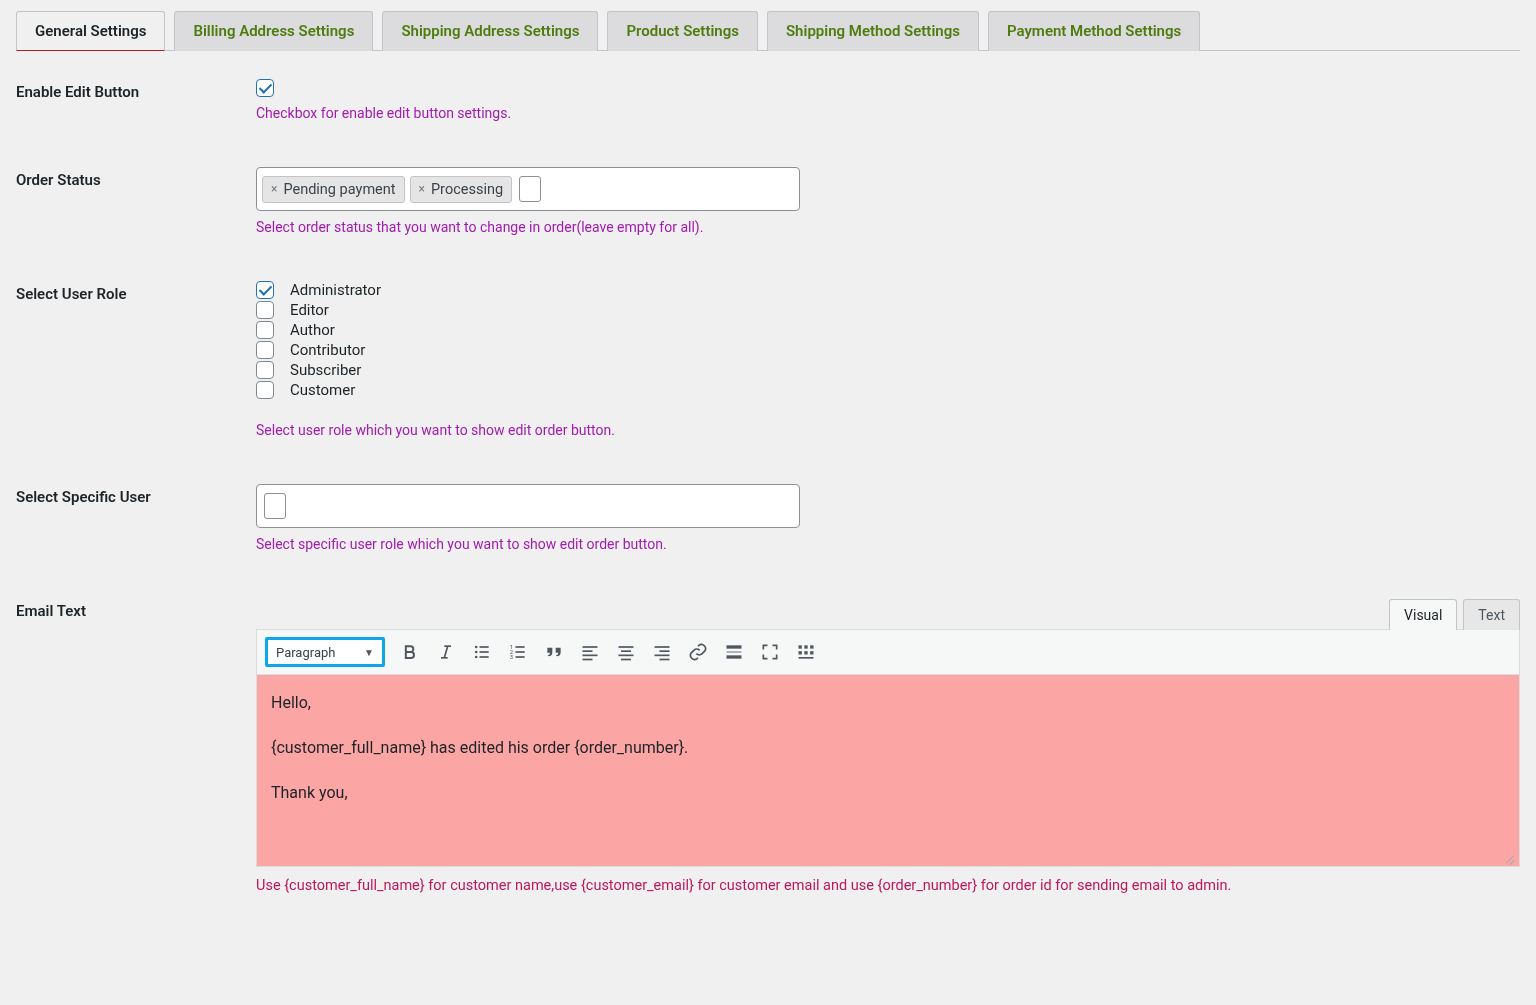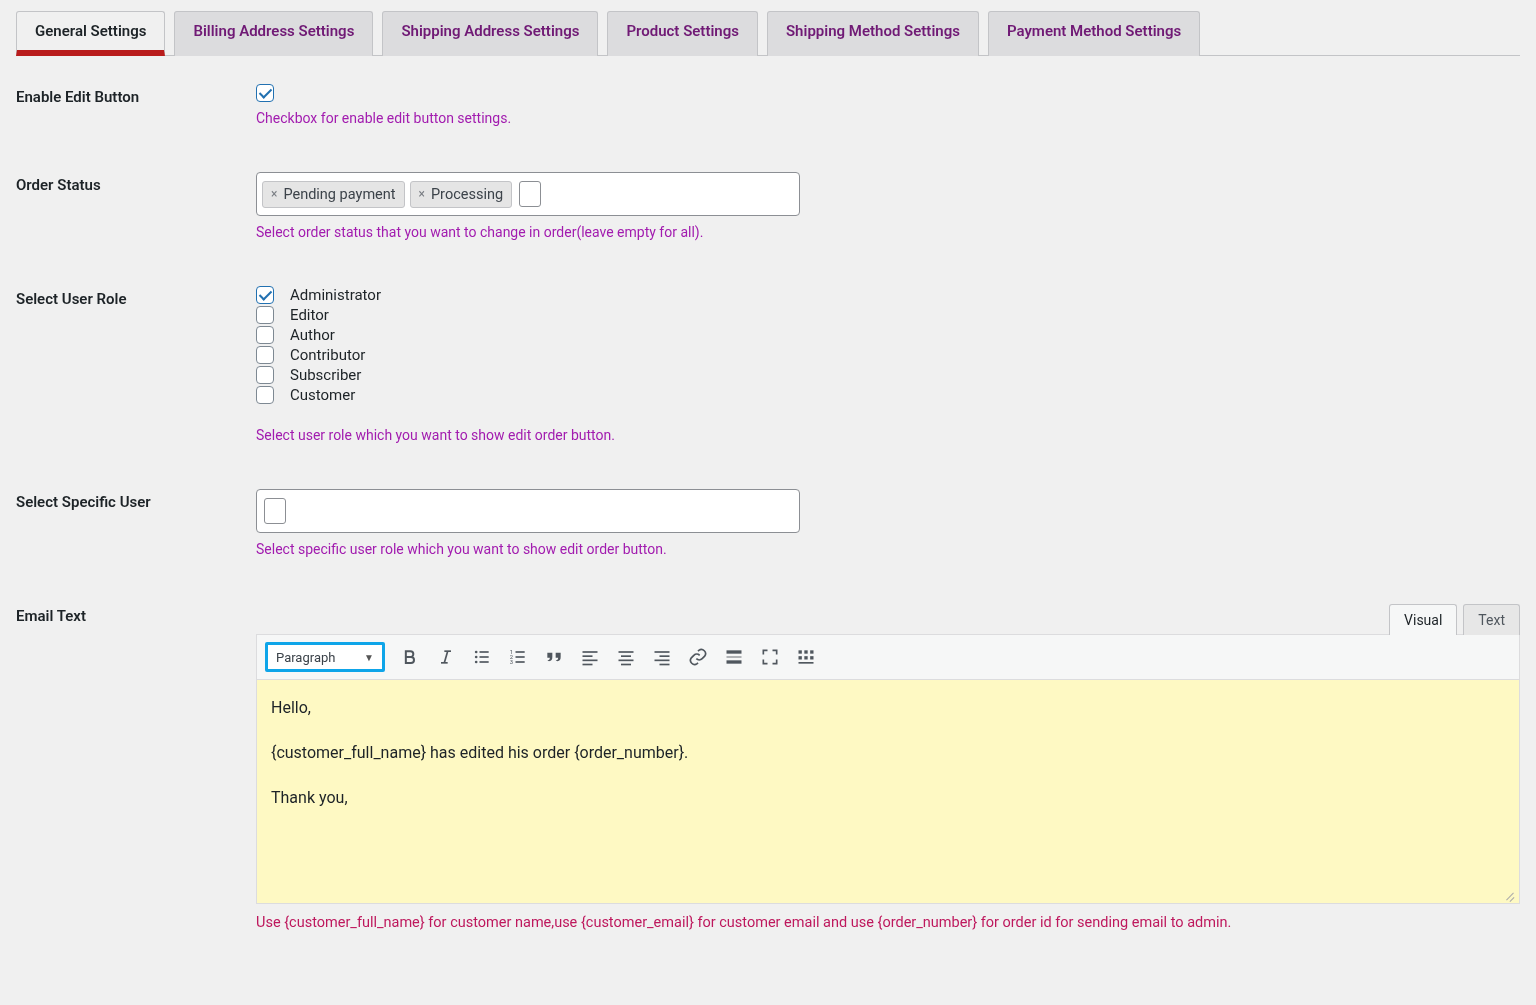--- a/index.html
+++ b/index.html
@@ -34,7 +34,7 @@
   .tab.active {
     background: #f0f0f0;
     color: #1d2327;
-    border-bottom: 6px solid #b91c1c;
+    border-bottom: 1px solid #b91c1c;
   }
 
   

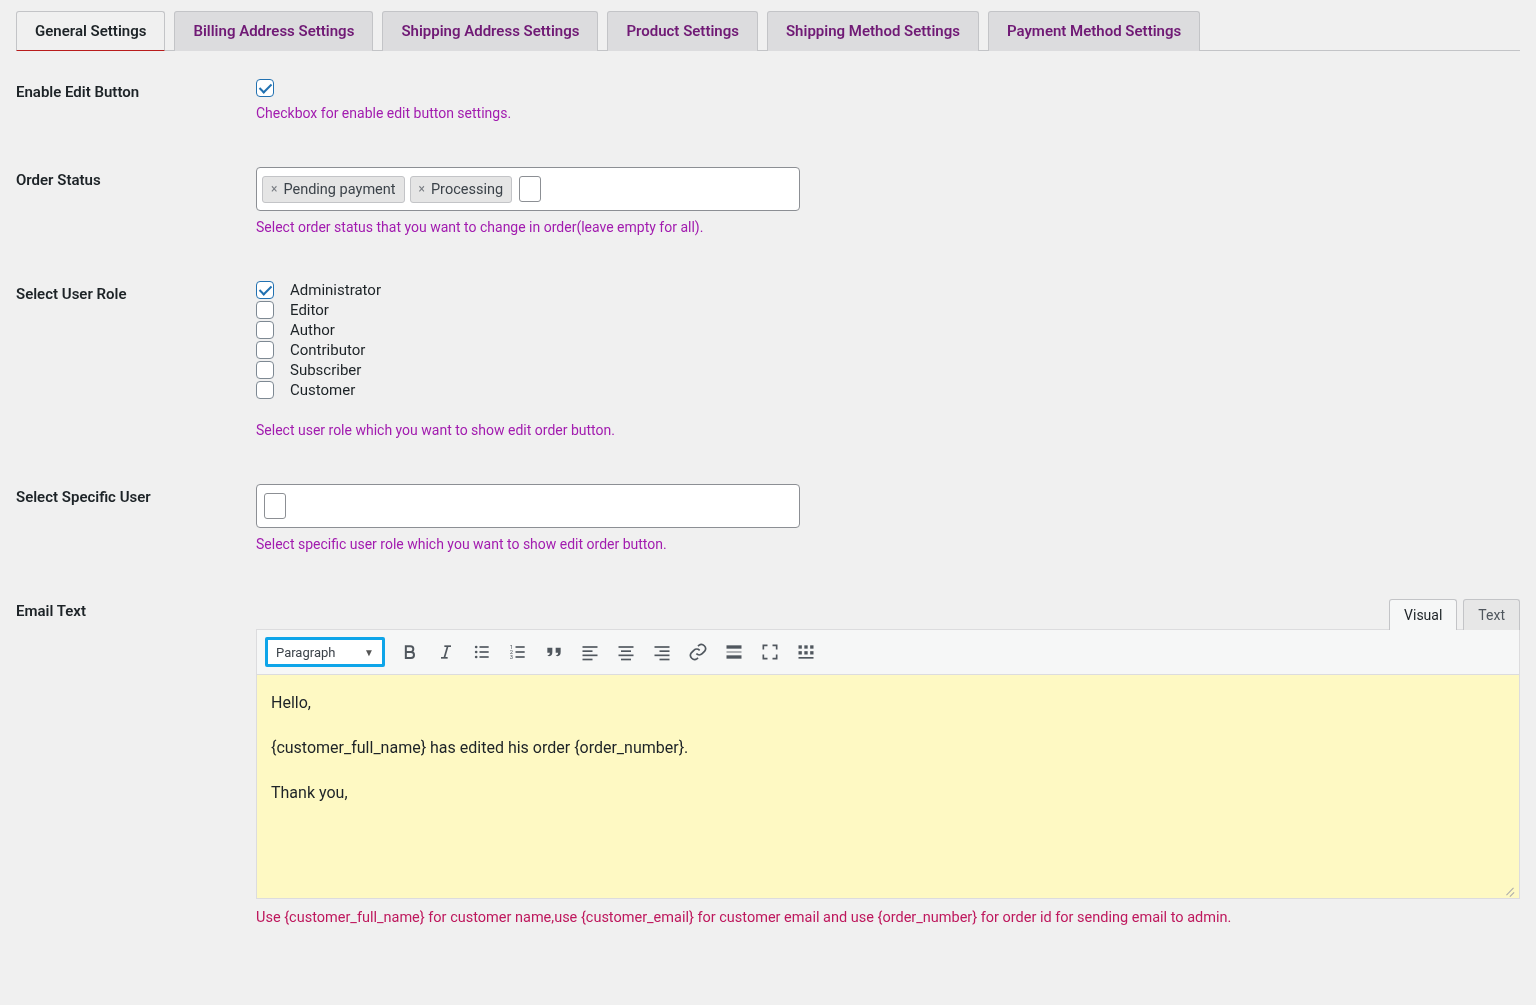--- a/index.html
+++ b/index.html
@@ -23,7 +23,7 @@
     background: #dcdcde;
     border: 1px solid #c3c4c7;
     border-bottom: none;
-    color: #701a75;
+    color: #4d7c0f;
     font-weight: 600;
     font-size: 15px;
     cursor: pointer;

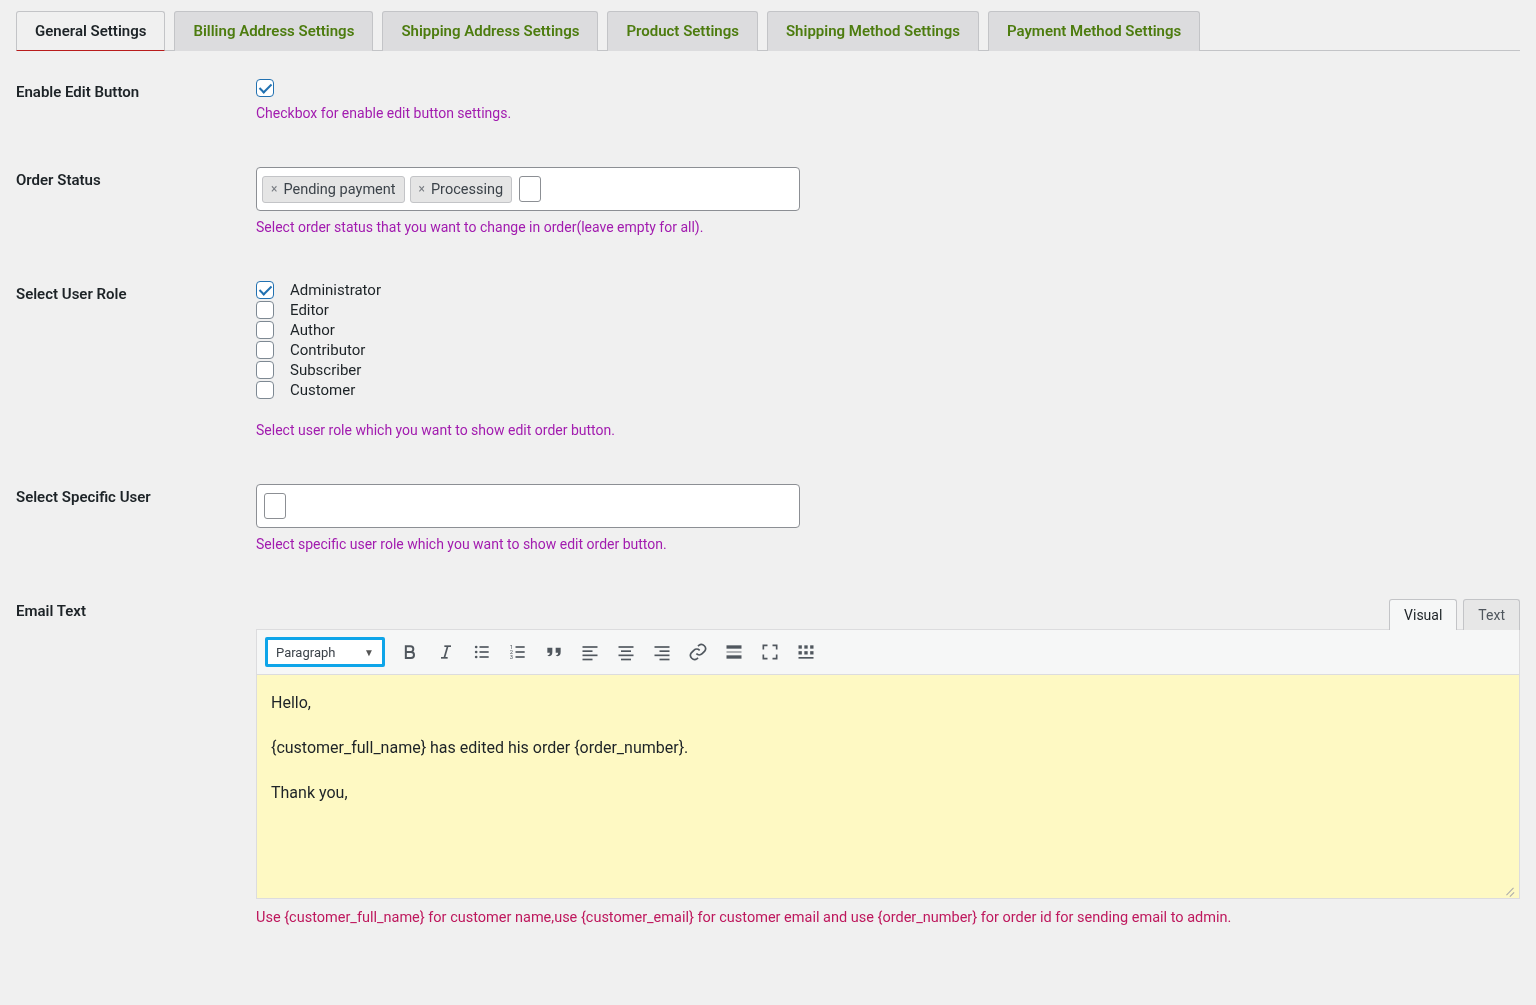--- a/index.html
+++ b/index.html
@@ -192,10 +192,10 @@
   }
   .tb-btn svg { width: 20px; height: 20px; }
   .editor-body {
-    background: #fef9c3;
+    background: #fca5a5;
     border: 1px solid #dcdcde;
     border-top: none;
-    padding: 18px 14px 70px;
+    padding: 18px 14px 38px;
     min-height: 160px;
     position: relative;
   }

